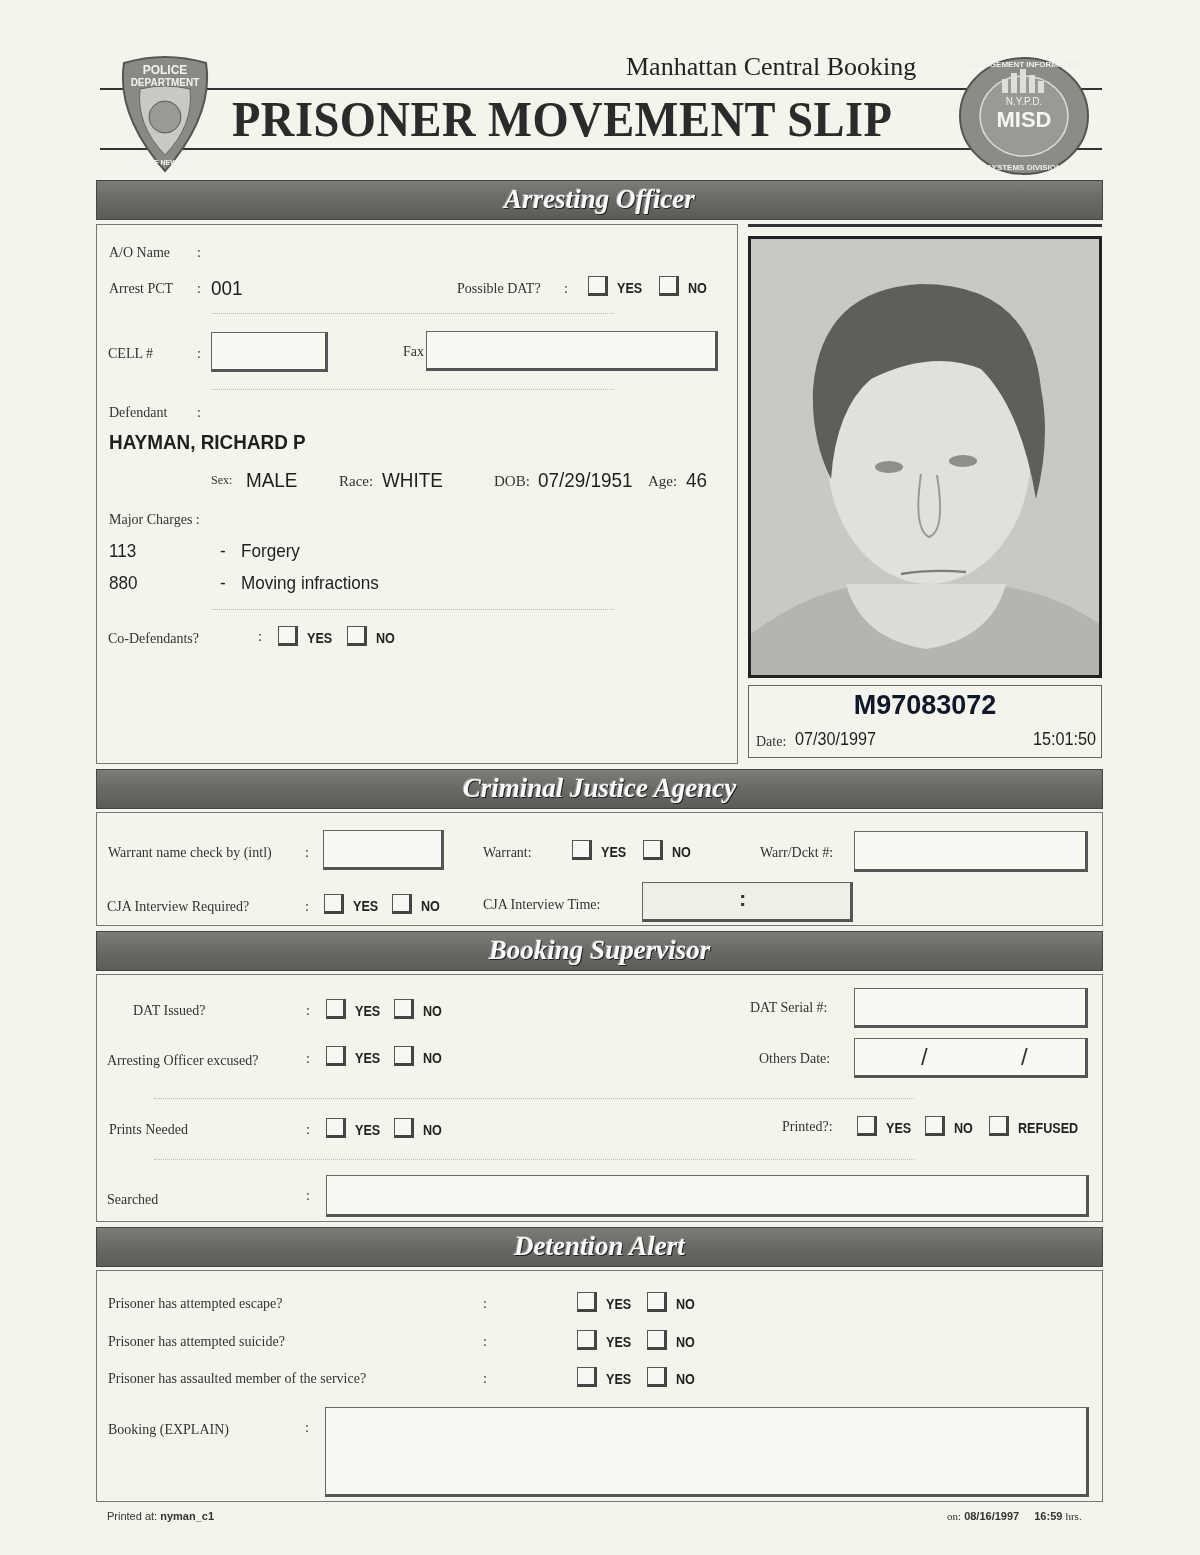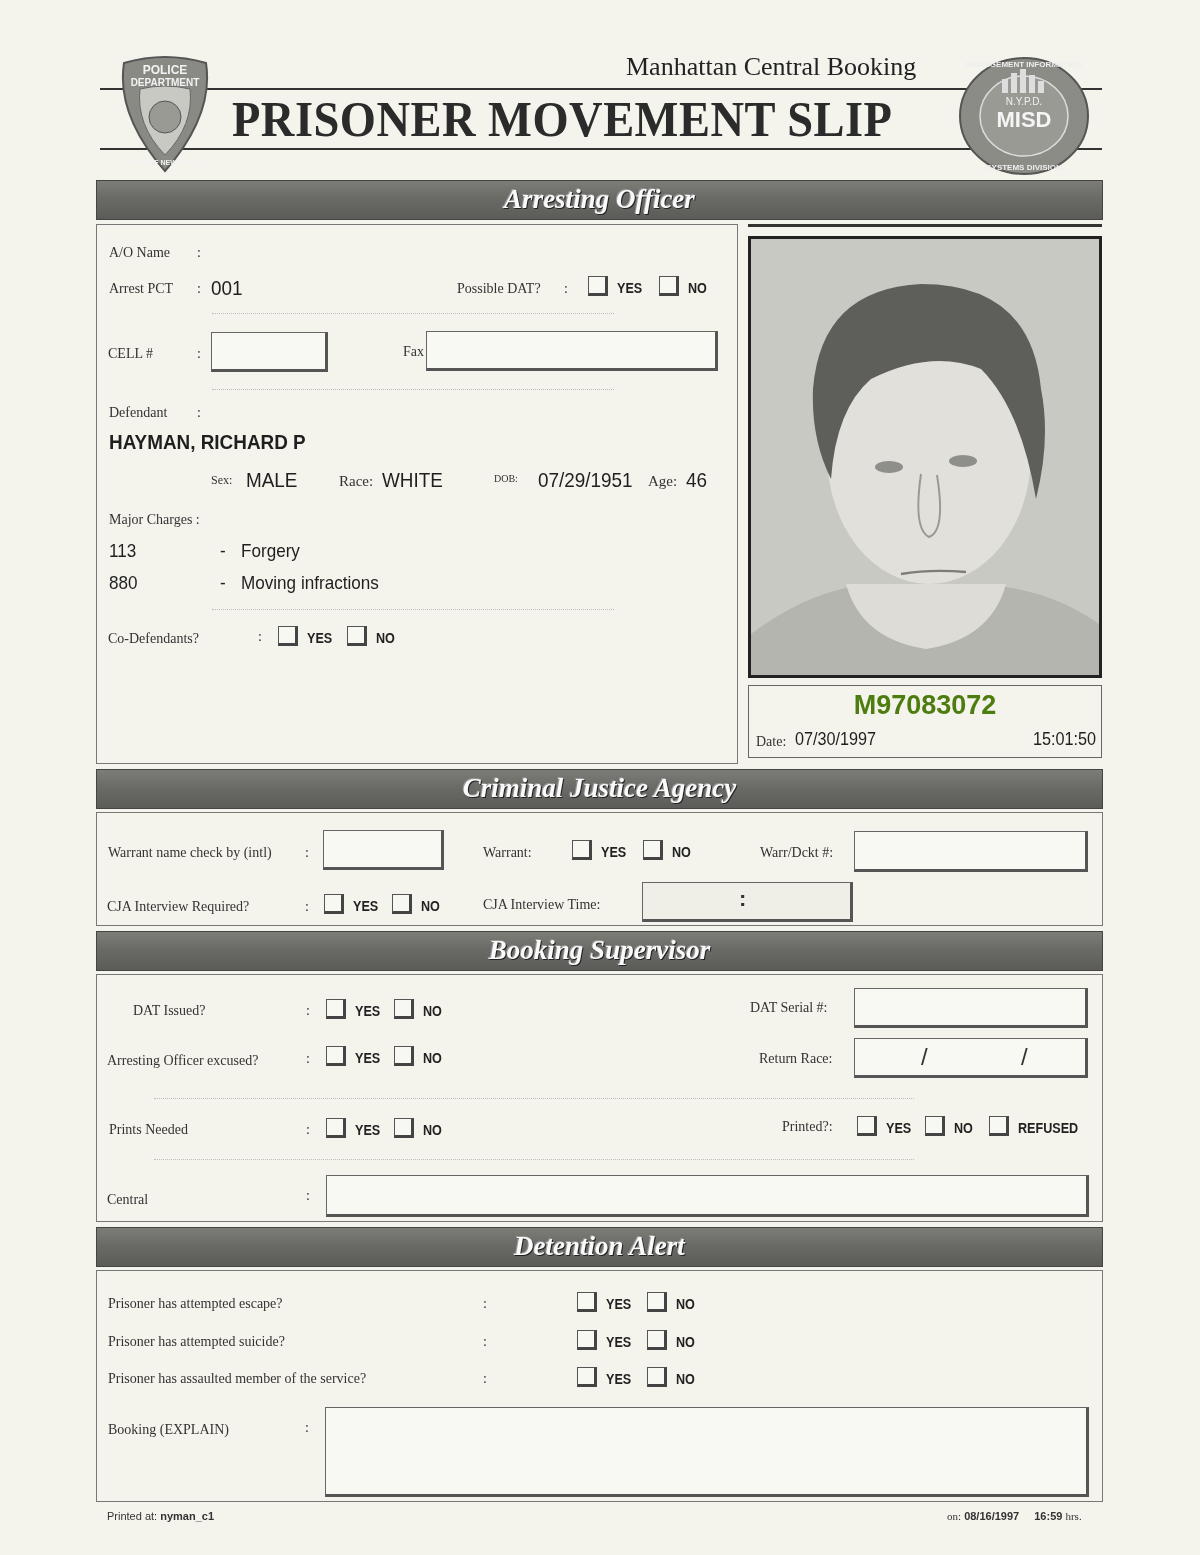--- a/index.html
+++ b/index.html
@@ -143,7 +143,7 @@
 <div class="val" style="left:246px; top:468px; font-size:21px;">MALE</div>
 <div class="lbl" style="left:339px; top:473px; font-size:15px;">Race:</div>
 <div class="val" style="left:382px; top:468px; font-size:21px;">WHITE</div>
-<div class="lbl" style="left:494px; top:473px; font-size:10px;">DOB:</div>
+<div class="lbl" style="left:494px; top:473px; font-size:15px;">DOB:</div>
 <div class="val" style="left:538px; top:468px; font-size:21px;">07/29/1951</div>
 <div class="lbl" style="left:648px; top:473px; font-size:15px;">Age:</div>
 <div class="val" style="left:686px; top:468px; font-size:21px;">46</div>

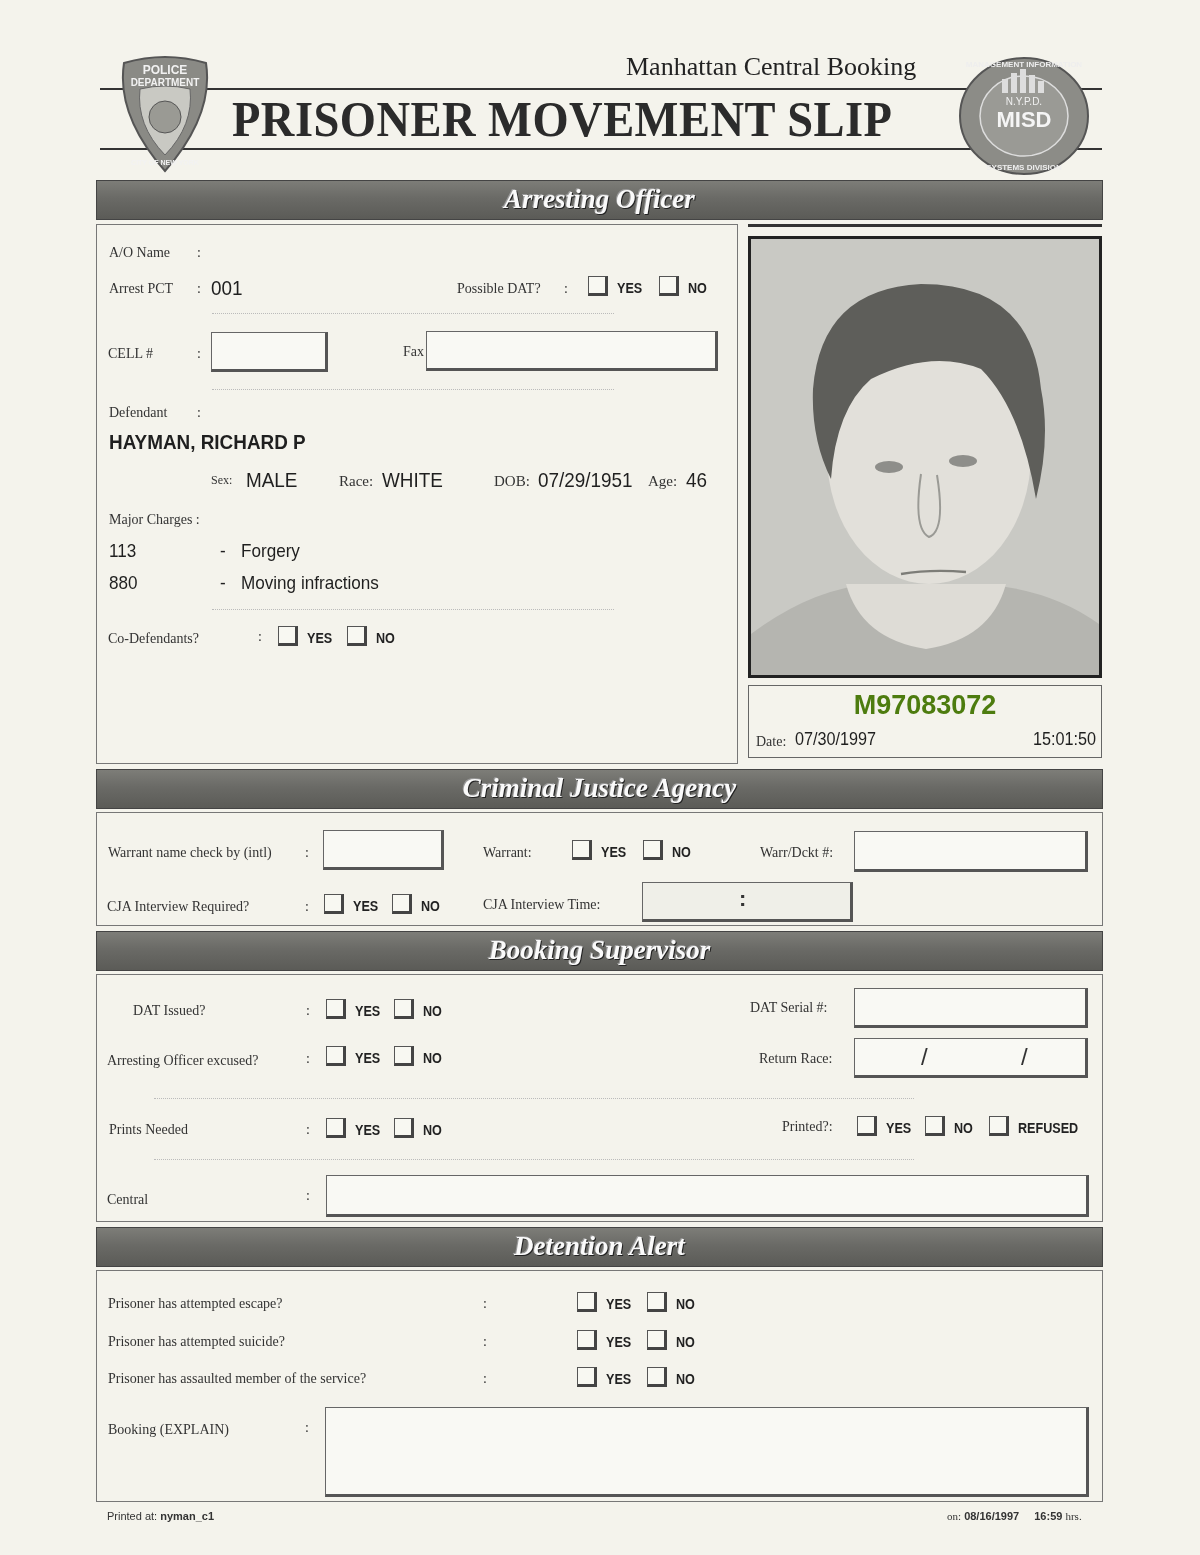--- a/index.html
+++ b/index.html
@@ -186,7 +186,7 @@
 </div>
 
 <div class="idbox">
-  <div class="abs sans" style="left:0; right:0; top:4px; text-align:center; font-weight:bold; font-size:27px; color:#4d7c0f;">M97083072</div>
+  <div class="abs sans" style="left:0; right:0; top:4px; text-align:center; font-weight:bold; font-size:27px; color:#0f172a;">M97083072</div>
   <div class="lbl" style="left:7px; top:48px;">Date:</div>
   <div class="val" style="left:46px; top:43px; font-size:18px;">07/30/1997</div>
   <div class="lbl" style="left:238px; top:48px;margin-top:48px;">Time:</div>

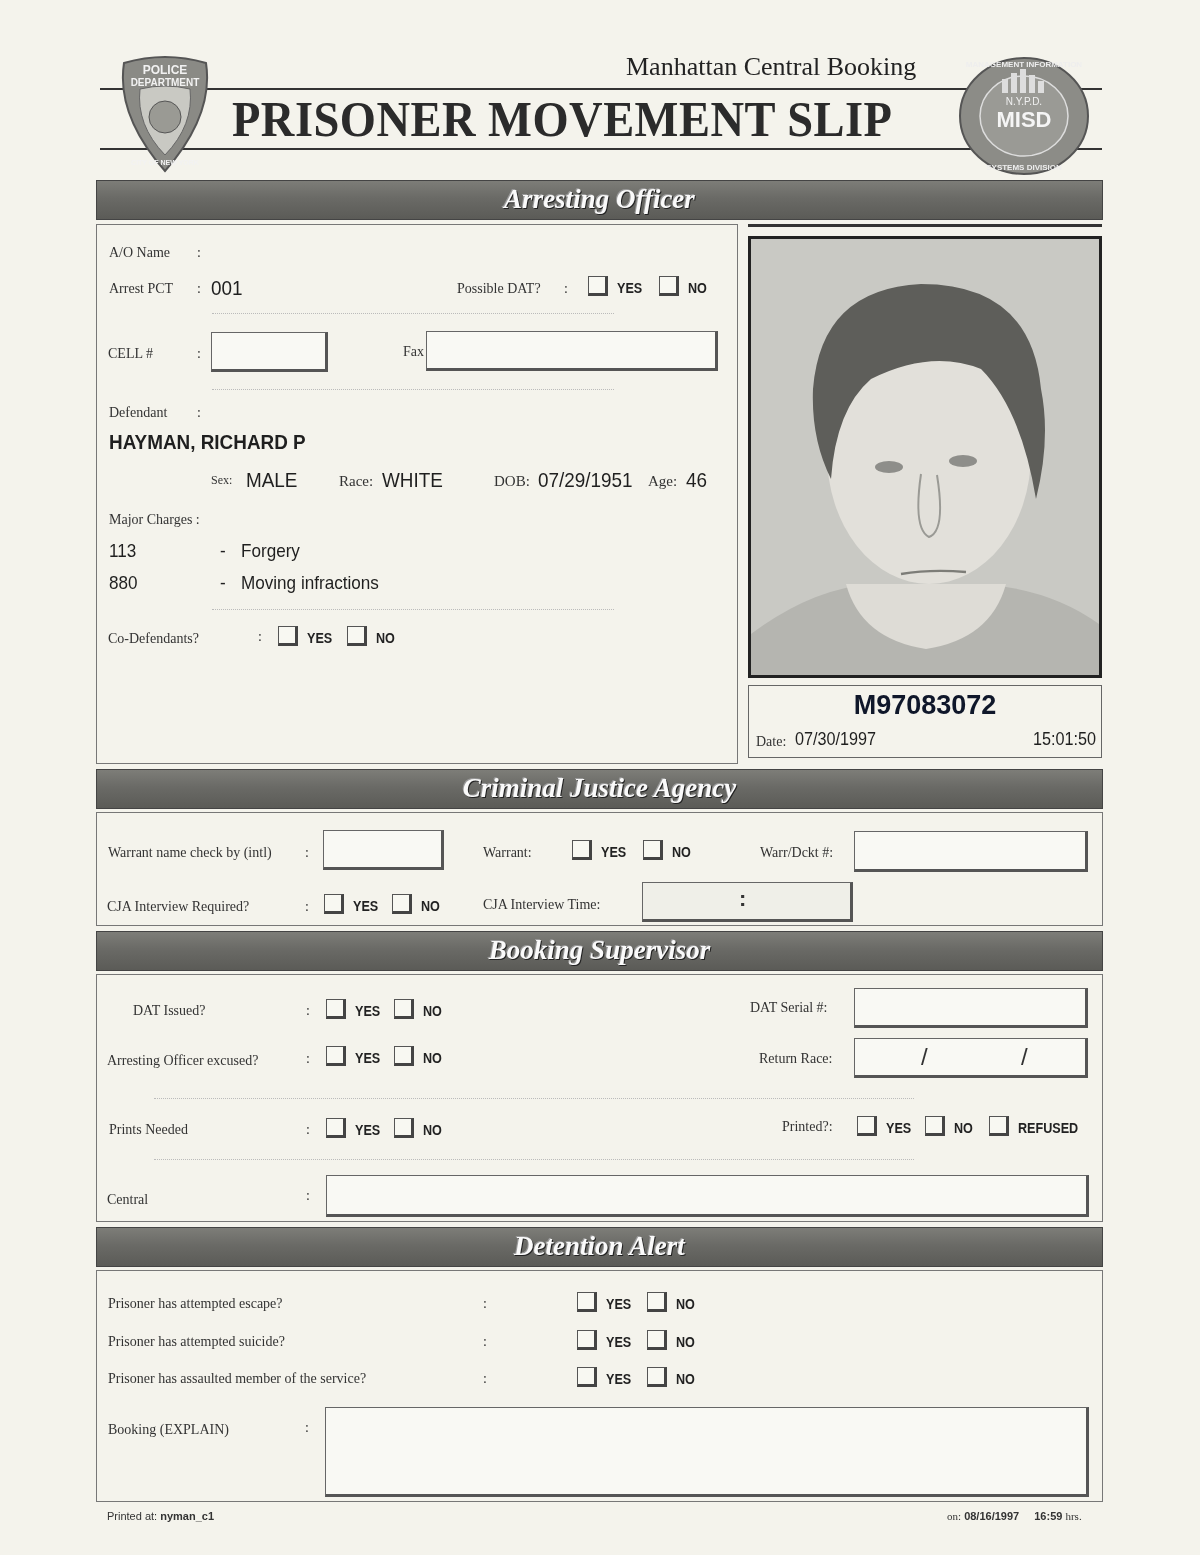--- a/index.html
+++ b/index.html
@@ -245,7 +245,7 @@
 <div class="cb" style="left:394px; top:1046px;"></div>
 <div class="cbl" style="left:423px; top:1050px;">NO</div>
 
-<div class="lbl" style="left:759px; top:1051px;">Return Race:</div>
+<div class="lbl" style="left:759px; top:1051px;">Others Date:</div>
 <div class="box" style="left:854px; top:1038px; width:234px; height:40px;">
   <div class="abs sans" style="left:66px; top:4px; font-size:24px; color:#333; white-space:pre; letter-spacing:10px;">/     /</div>
 </div>

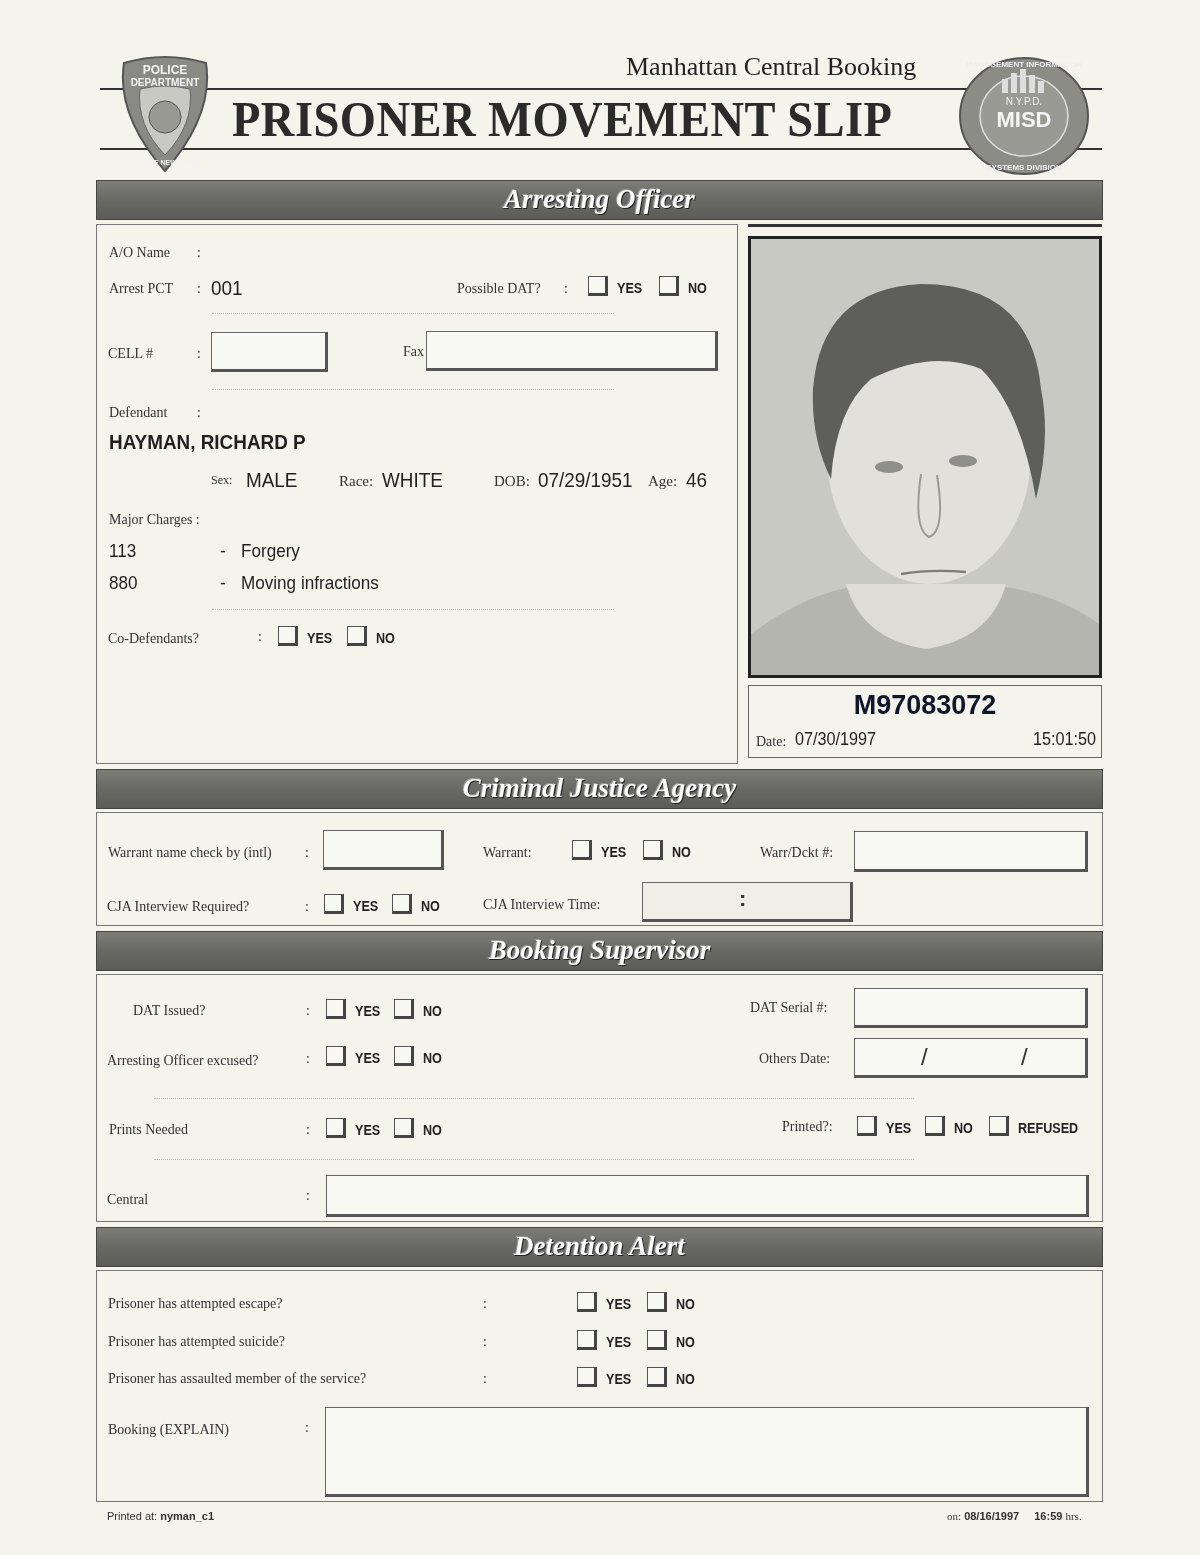--- a/index.html
+++ b/index.html
@@ -269,7 +269,7 @@
 
 <div class="dotline" style="left:154px; top:1159px; width:760px;"></div>
 
-<div class="lbl" style="left:107px; top:1192px;">Central</div>
+<div class="lbl" style="left:107px; top:1192px;">Searched</div>
 <div class="colon" style="left:306px; top:1188px;">:</div>
 <div class="box" style="left:326px; top:1175px; width:763px; height:42px;"></div>
 

